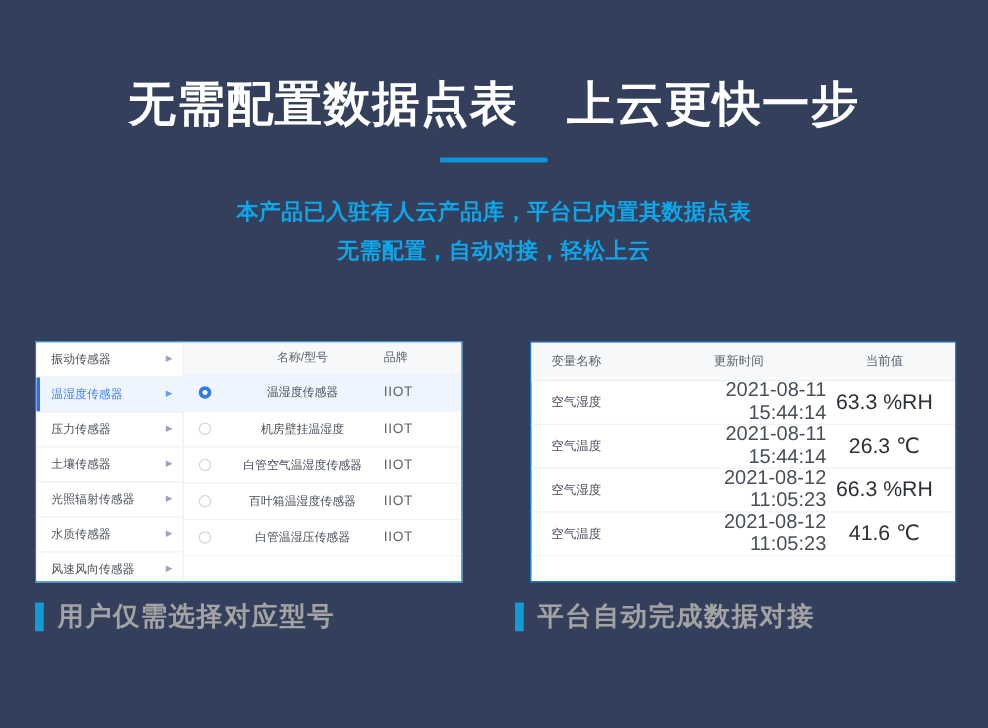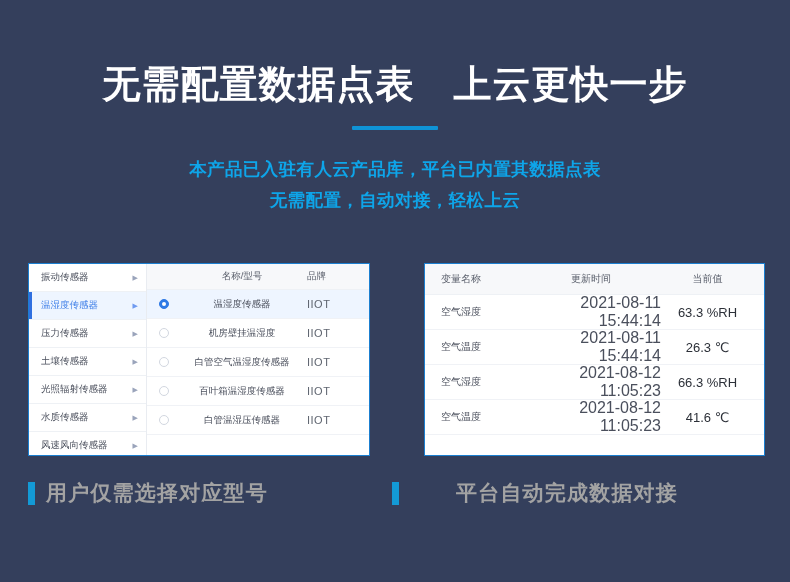--- a/index.html
+++ b/index.html
@@ -59,7 +59,7 @@
 
   .panel {
     position: absolute;
-    top: 0;
+    top: 10px;
     background: #ffffff;
     border: 1px solid #1b7fd0;
     overflow: hidden;

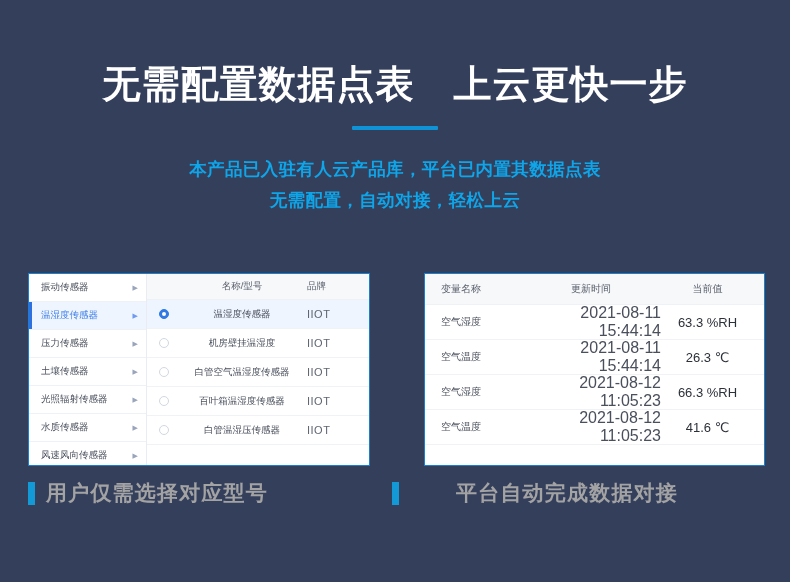--- a/index.html
+++ b/index.html
@@ -185,7 +185,7 @@
   }
   .rrow .rc-var  { width: 96px; padding-left: 16px; font-size: 10px; color: #4a4f5c; white-space: nowrap; }
   .rrow .rc-time { width: 140px; text-align: right; font-size: 16px; color: #4a4f5c; }
-  .rrow .rc-val  { flex: 1; text-align: center; padding-right: 10px; font-size: 13px; color: #2c3038; }
+  .rrow .rc-val  { flex: 1; text-align: center; padding-right: 10px; font-size: 17px; color: #2c3038; }
 
   
   .captions {

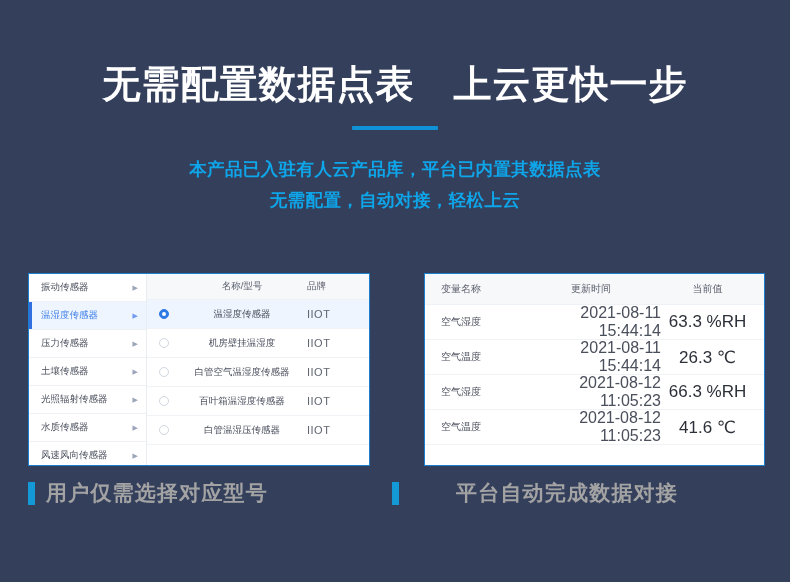--- a/index.html
+++ b/index.html
@@ -204,7 +204,7 @@
     height: 30px;
   }
   .caption-left  { left: 28px; }
-  .caption-right { left: 392px; gap: 46px; }
+  .caption-right { left: 412px; }
 
   .caption-bar {
     width: 7px;

